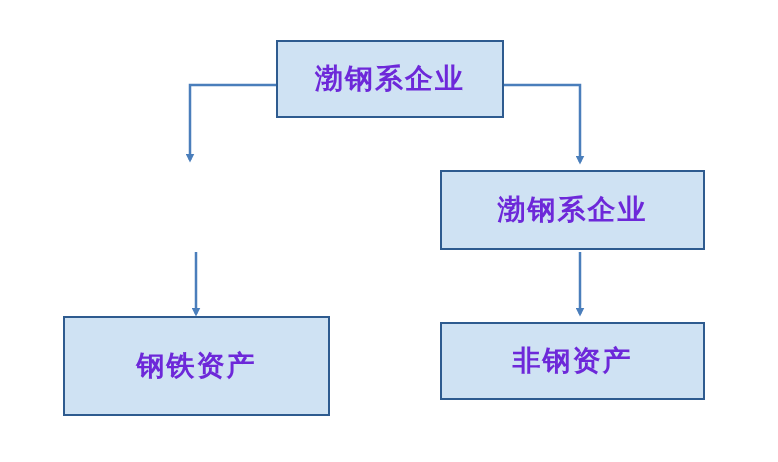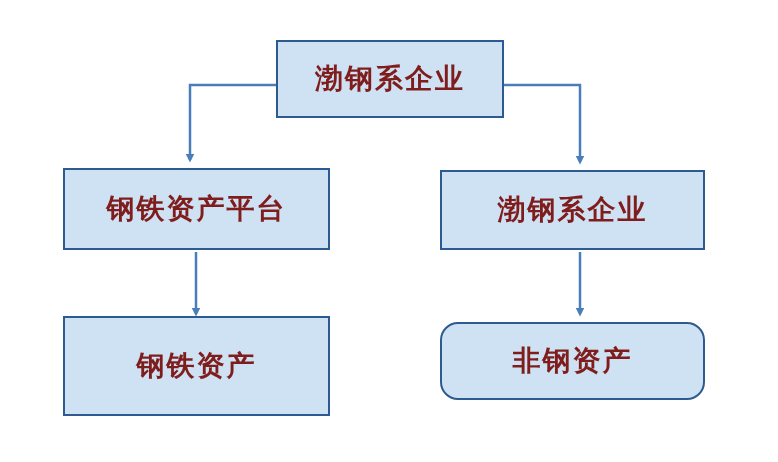--- a/index.html
+++ b/index.html
@@ -27,7 +27,7 @@
   .node .label {
     font-size: 28px;
     font-weight: bold;
-    color: #7f1d1d;
+    color: #6d28d9;
     letter-spacing: 2px;
     white-space: nowrap;
   }

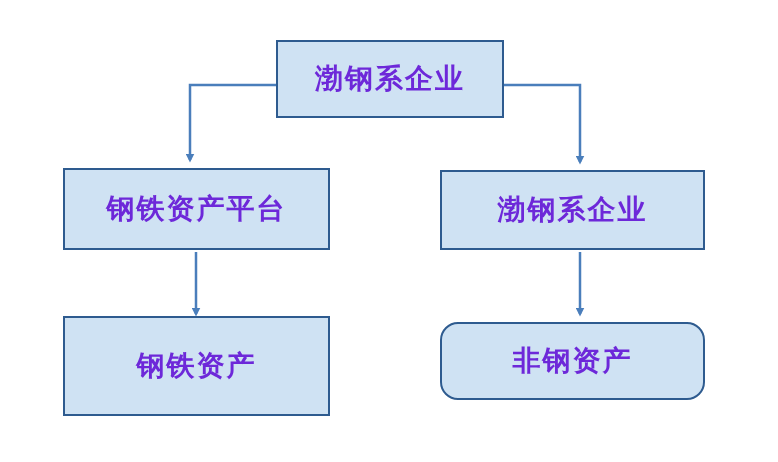--- a/index.html
+++ b/index.html
@@ -65,9 +65,6 @@
     <span class="label">渤钢系企业</span>
   </div>
 
-  <div class="node node-steel-platform">
-    <span class="label">钢铁资产平台</span>
-  </div>
 
   <div class="node node-nonsteel-platform">
     <span class="label">渤钢系企业</span>

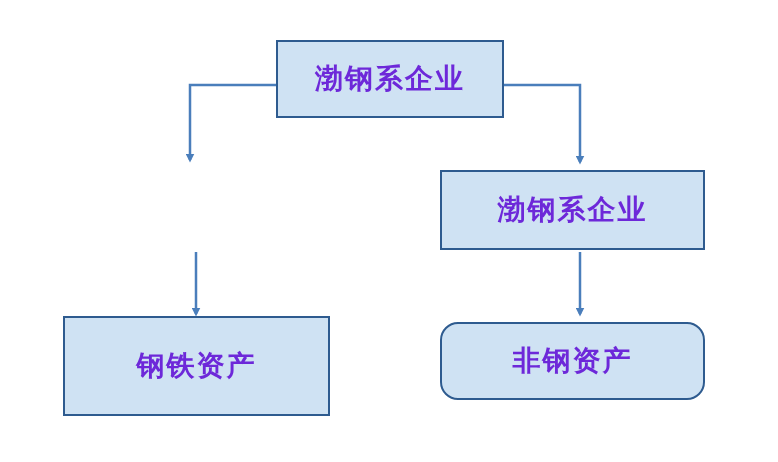--- a/index.html
+++ b/index.html
@@ -35,7 +35,7 @@
   .node-steel-platform    { left: 63px;  top: 168px; width: 267px; height: 82px; }
   .node-nonsteel-platform { left: 440px; top: 170px; width: 265px; height: 80px; }
   .node-steel-assets      { left: 63px;  top: 316px; width: 267px; height: 100px; }
-  .node-nonsteel-assets   { left: 440px; top: 322px; width: 265px; height: 78px; border-radius: 18px; }
+  .node-nonsteel-assets   { left: 440px; top: 322px; width: 265px; height: 78px; }
   .edges-layer {
     position: absolute;
     left: 0; top: 0;

